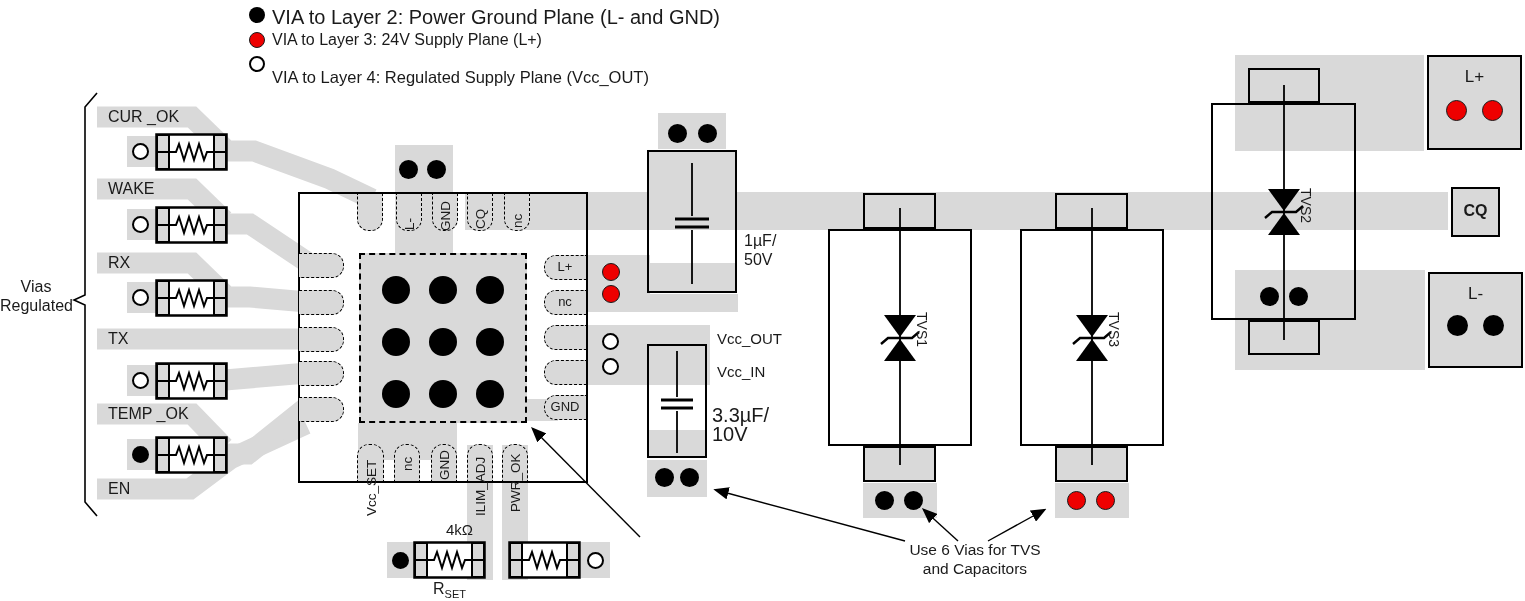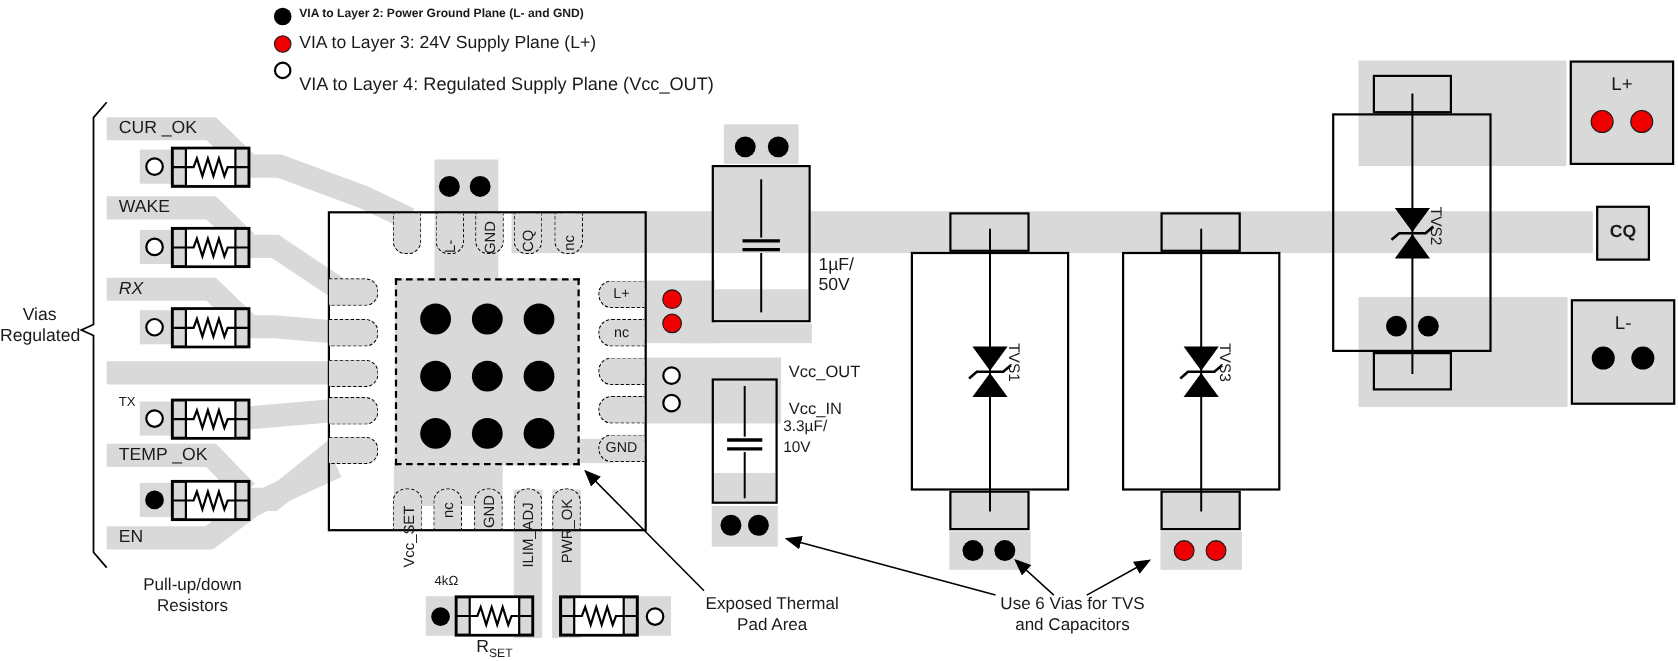--- a/index.html
+++ b/index.html
@@ -295,7 +295,7 @@
 
   <div class="z6">
     <div class="via via-k abs" style="left:249px;top:7px;width:16px;height:16px;"></div>
-    <div class="lbl" style="left:272px;top:6px;font-size:11px;font-weight:bold;">VIA to Layer 2: Power Ground Plane (L- and GND)</div>
+    <div class="lbl" style="left:272px;top:6px;font-size:20px;">VIA to Layer 2: Power Ground Plane (L- and GND)</div>
     <div class="via via-r abs" style="left:249px;top:32px;width:16px;height:16px;"></div>
     <div class="lbl" style="left:272px;top:31px;font-size:16px;">VIA to Layer 3: 24V Supply Plane (L+)</div>
     <div class="via via-w abs" style="left:249px;top:56px;width:16px;height:16px;"></div>

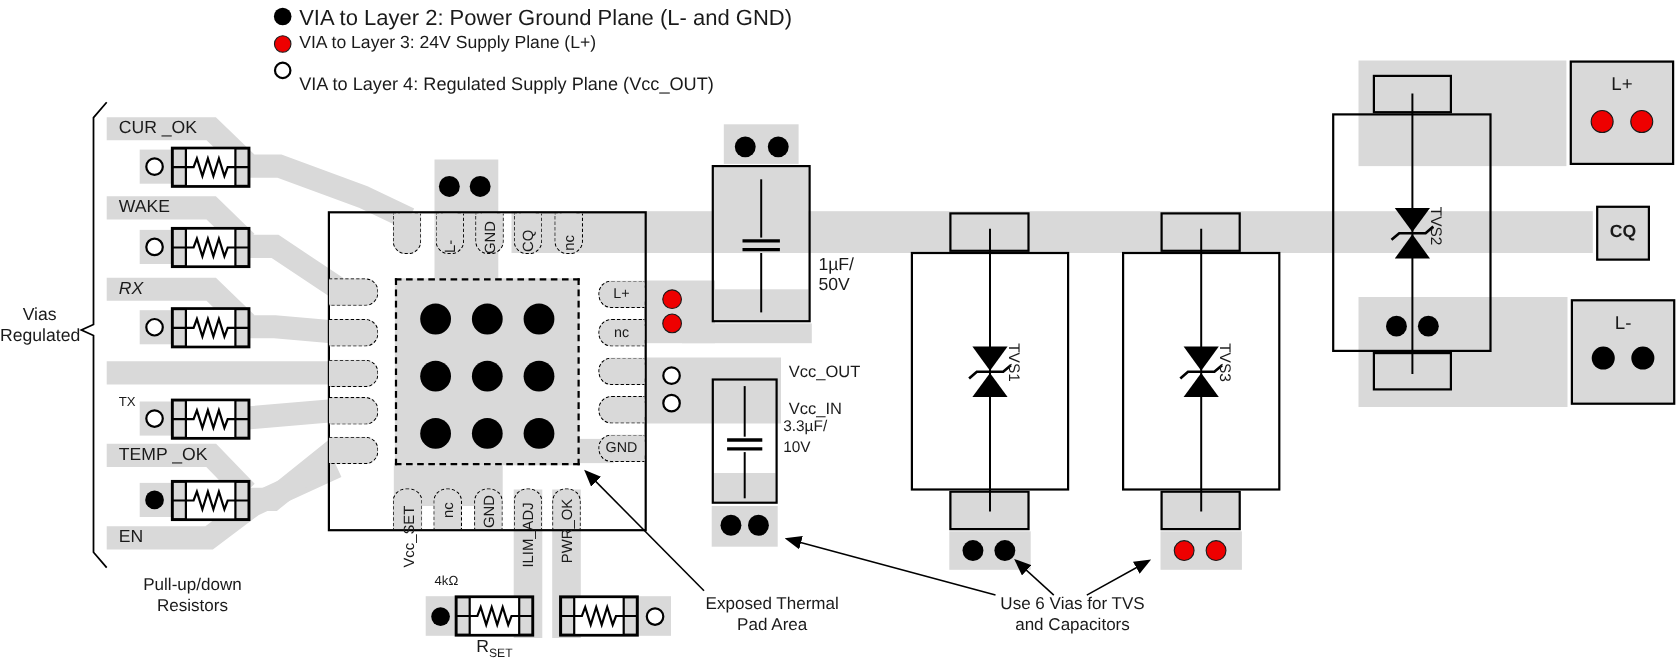--- a/index.html
+++ b/index.html
@@ -309,7 +309,7 @@
 
   <div class="lbl z6" style="left:108px;top:108px;font-size:16px;">CUR _OK</div>
   <div class="lbl z6" style="left:108px;top:180px;font-size:16px;">WAKE</div>
-  <div class="lbl z6" style="left:108px;top:254px;font-size:16px;font-style:italic;">RX</div>
+  <div class="lbl z6" style="left:108px;top:254px;font-size:16px;">RX</div>
   <div class="lbl z6" style="left:108px;top:330px;font-size:12px;margin-top:28px;">TX</div>
   <div class="lbl z6" style="left:108px;top:405px;font-size:16px;">TEMP _OK</div>
   <div class="lbl z6" style="left:108px;top:480px;font-size:16px;">EN</div>

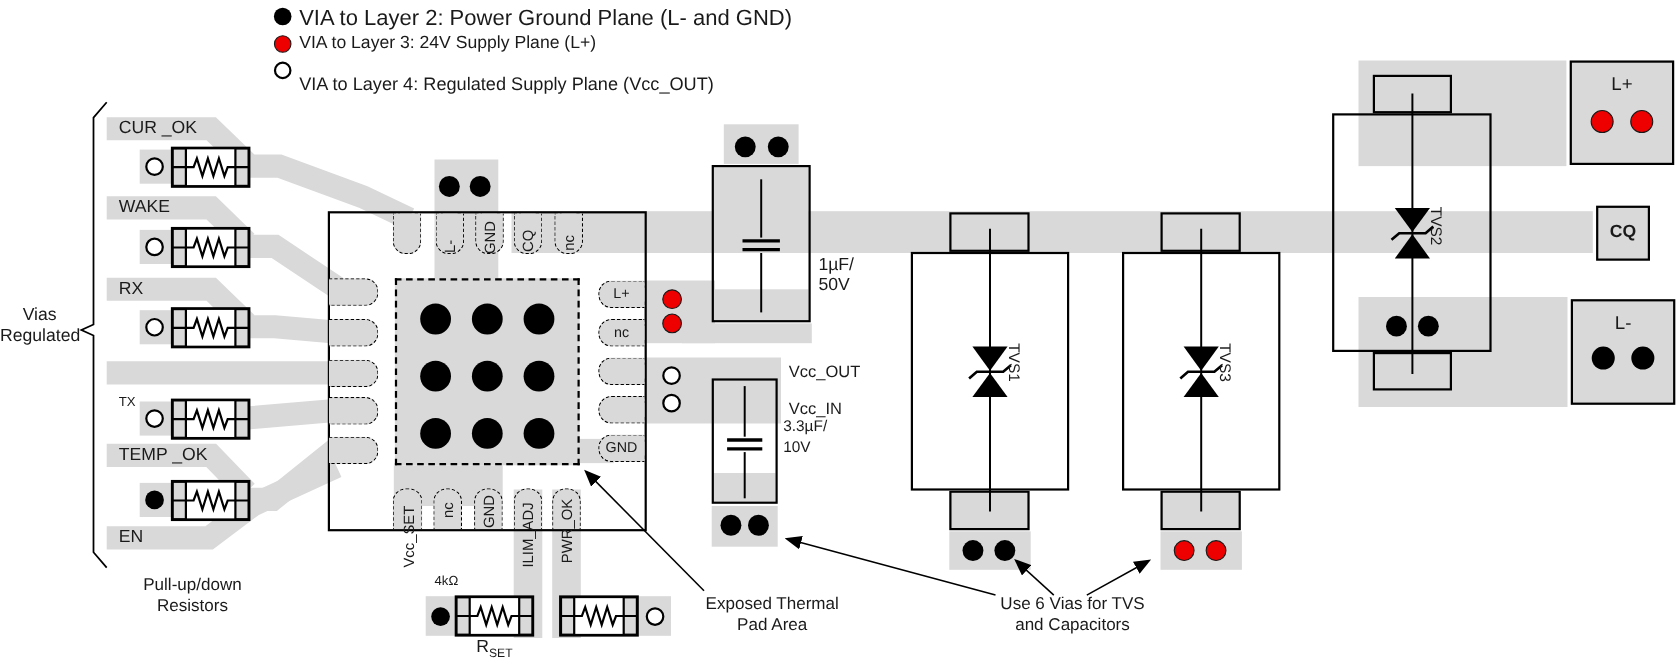--- a/index.html
+++ b/index.html
@@ -310,7 +310,7 @@
   <div class="lbl z6" style="left:108px;top:108px;font-size:16px;">CUR _OK</div>
   <div class="lbl z6" style="left:108px;top:180px;font-size:16px;">WAKE</div>
   <div class="lbl z6" style="left:108px;top:254px;font-size:16px;">RX</div>
-  <div class="lbl z6" style="left:108px;top:330px;font-size:12px;margin-top:28px;">TX</div>
+  <div class="lbl z6" style="left:108px;top:330px;font-size:16px;">TX</div>
   <div class="lbl z6" style="left:108px;top:405px;font-size:16px;">TEMP _OK</div>
   <div class="lbl z6" style="left:108px;top:480px;font-size:16px;">EN</div>
 

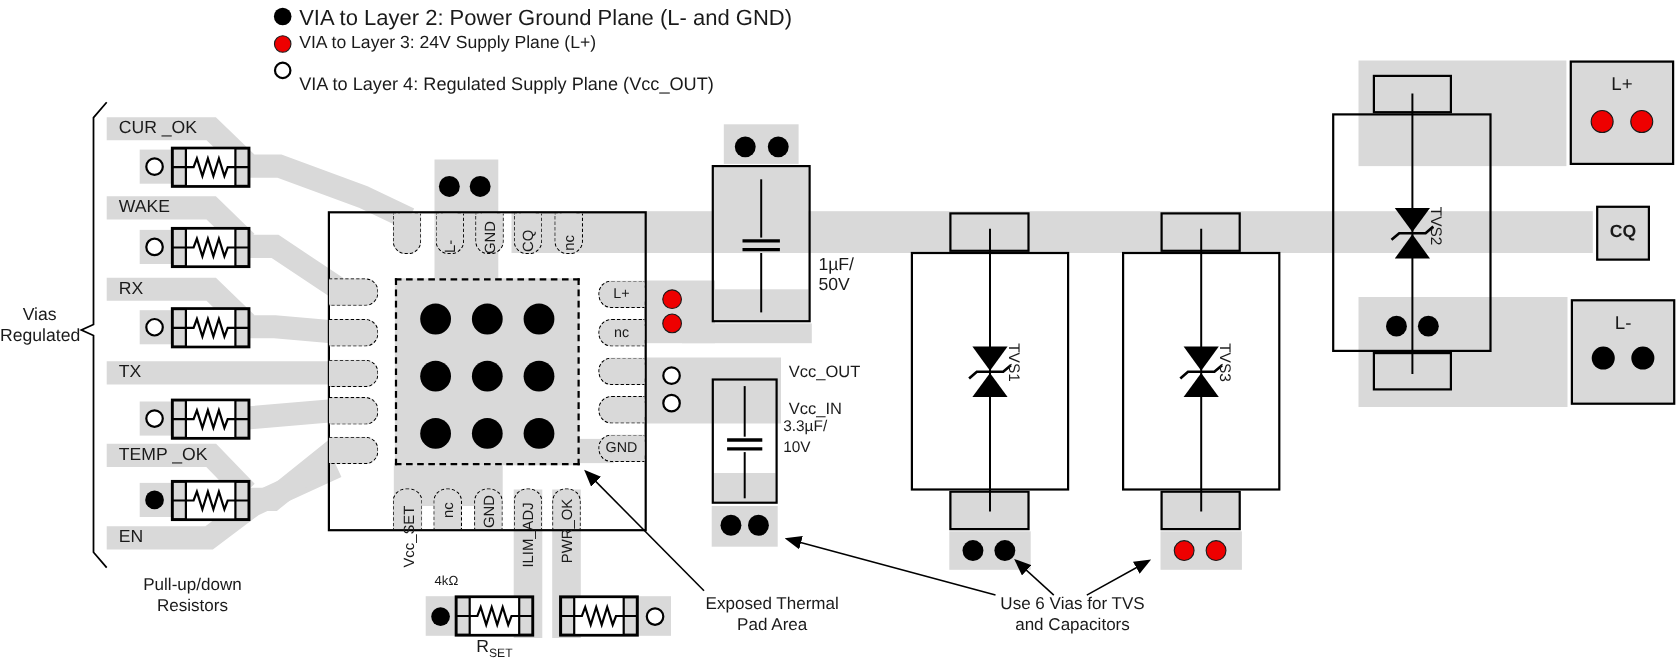--- a/index.html
+++ b/index.html
@@ -338,7 +338,7 @@
     <div>1µF/</div>
     <div>50V</div>
   </div>
-  <div class="lbl z6" style="left:712px;top:378px;font-size:14px;line-height:19px;">
+  <div class="lbl z6" style="left:712px;top:406px;font-size:20px;line-height:19px;">
     <div>3.3µF/</div>
     <div>10V</div>
   </div>

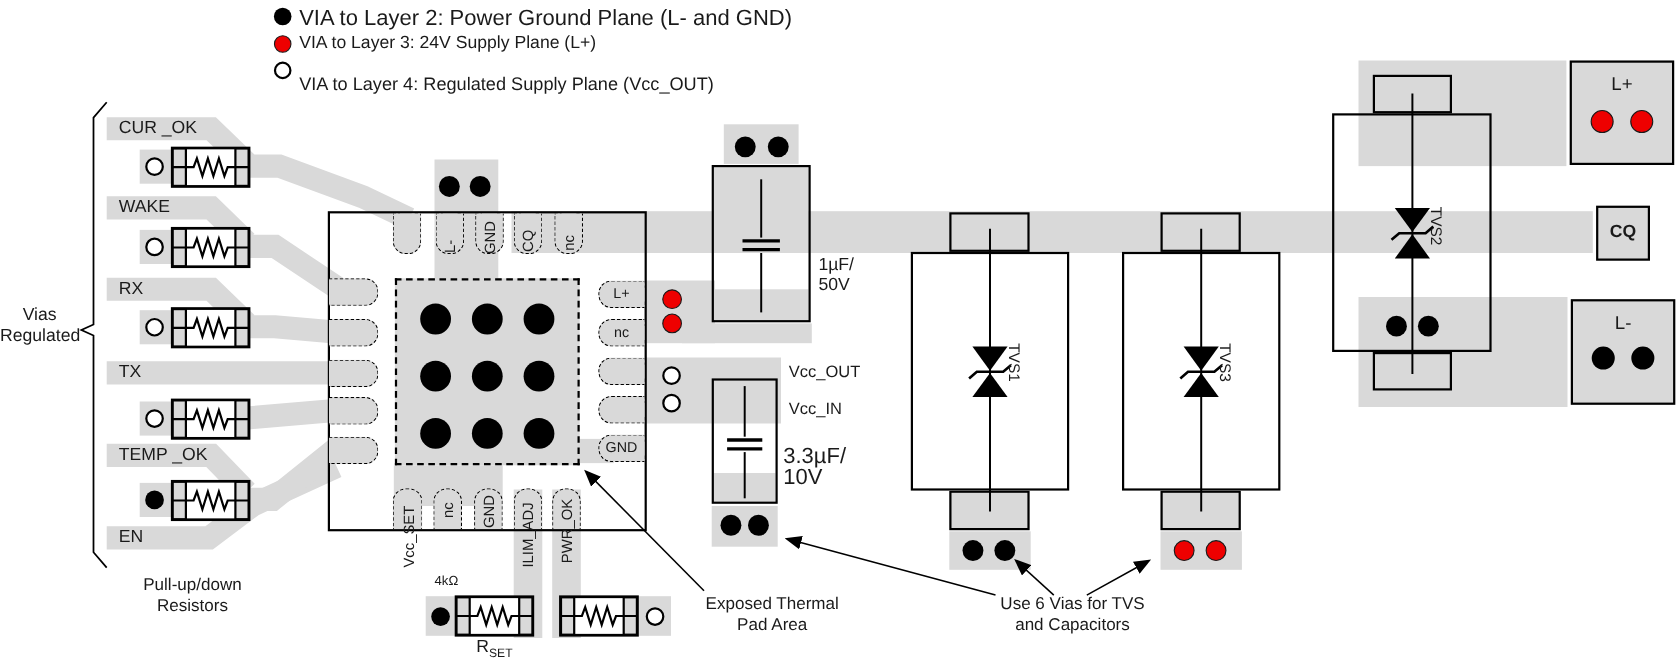--- a/index.html
+++ b/index.html
@@ -314,10 +314,6 @@
   <div class="lbl z6" style="left:108px;top:405px;font-size:16px;">TEMP _OK</div>
   <div class="lbl z6" style="left:108px;top:480px;font-size:16px;">EN</div>
 
-  <div class="lbl z6 center2" style="left:105px;top:522px;width:140px;">
-    <div>Pull-up/down</div>
-    <div>Resistors</div>
-  </div>
 
   <div class="vlabel z6" style="left:402px;top:230px;">L-</div>
   <div class="vlabel z6" style="left:438px;top:231px;">GND</div>

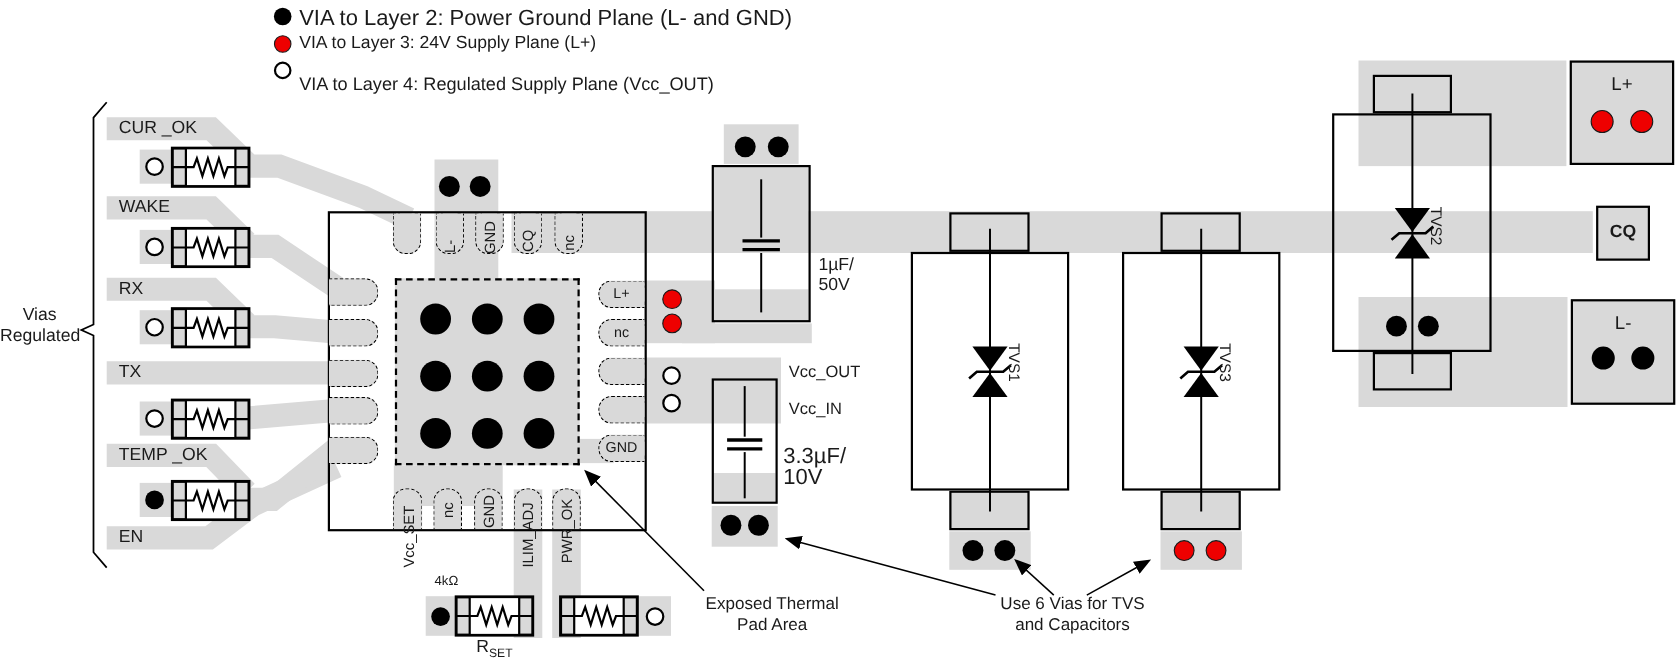--- a/index.html
+++ b/index.html
@@ -350,7 +350,7 @@
   <div class="conn-lbl z6" style="left:1451px;top:202px;width:49px;font-size:16px;font-weight:bold;">CQ</div>
   <div class="conn-lbl z6" style="left:1428px;top:284px;width:95px;">L-</div>
 
-  <div class="lbl z6" style="left:395px;top:521px;width:73px;font-size:12px;">4kΩ</div>
+  <div class="lbl z6" style="left:423px;top:521px;width:73px;text-align:center;font-size:15px;">4kΩ</div>
   <div class="lbl z6" style="left:413px;top:580px;width:73px;text-align:center;font-size:16px;">
     <span>R</span><sub>SET</sub>
   </div>

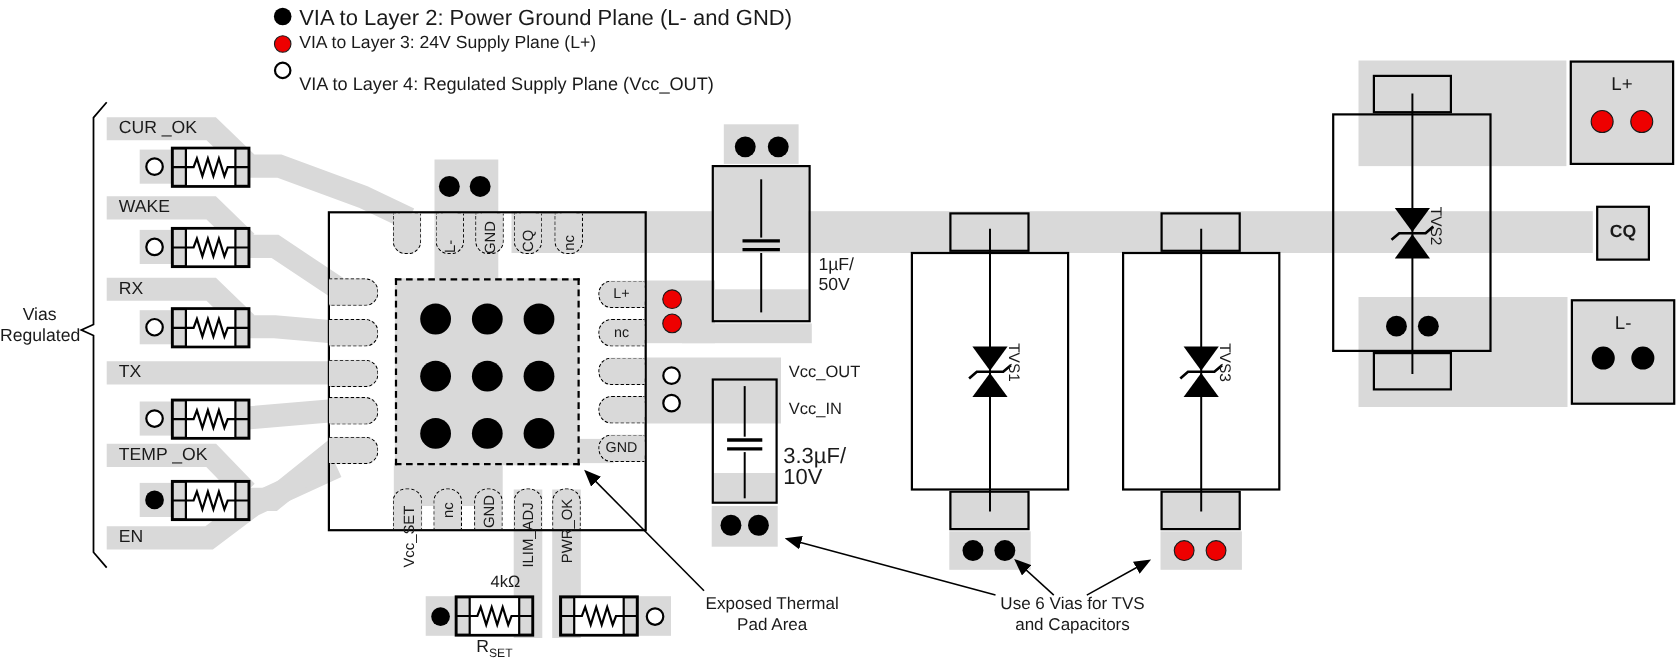--- a/index.html
+++ b/index.html
@@ -355,10 +355,6 @@
     <span>R</span><sub>SET</sub>
   </div>
 
-  <div class="lbl z6 center2" style="left:632px;top:540px;width:140px;">
-    <div>Exposed Thermal</div>
-    <div>Pad Area</div>
-  </div>
   <div class="lbl z6 center2" style="left:895px;top:540px;width:160px;">
     <div>Use 6 Vias for TVS</div>
     <div>and Capacitors</div>

